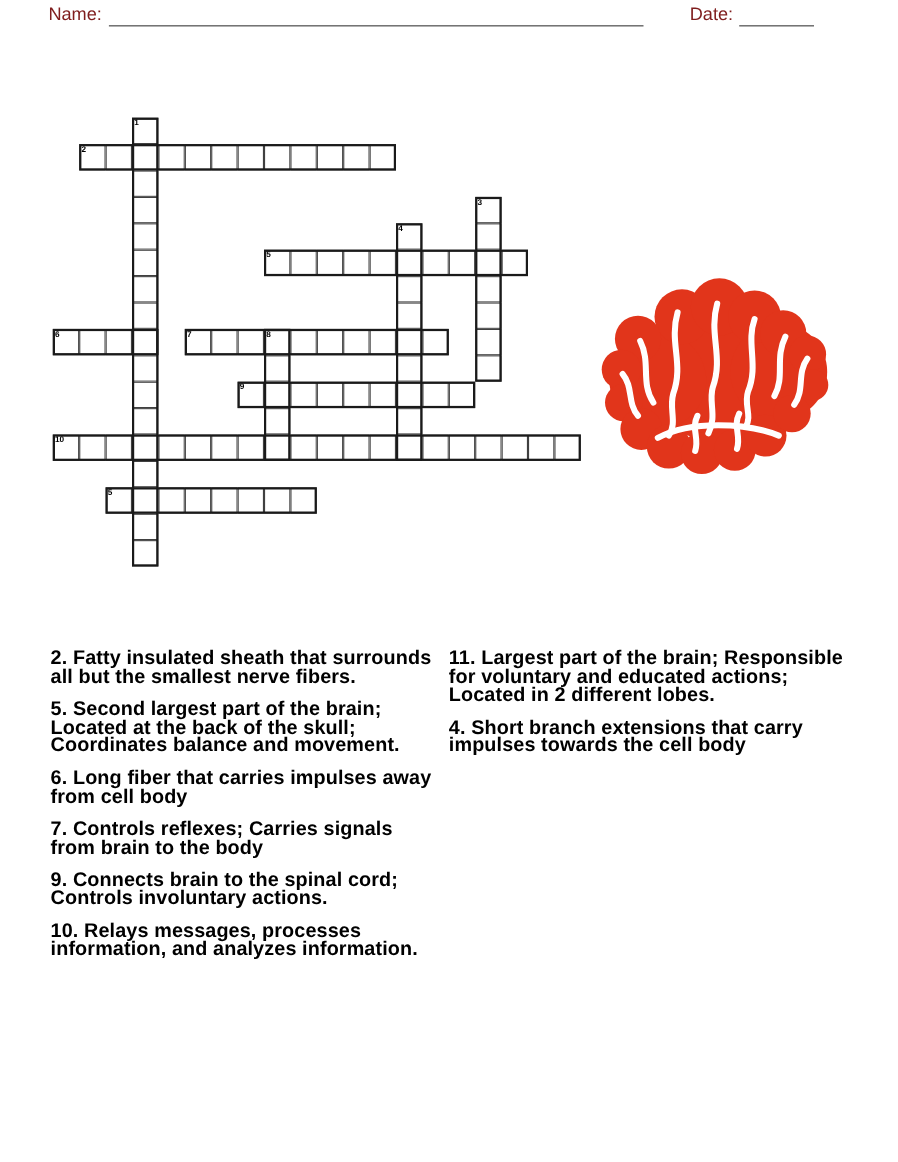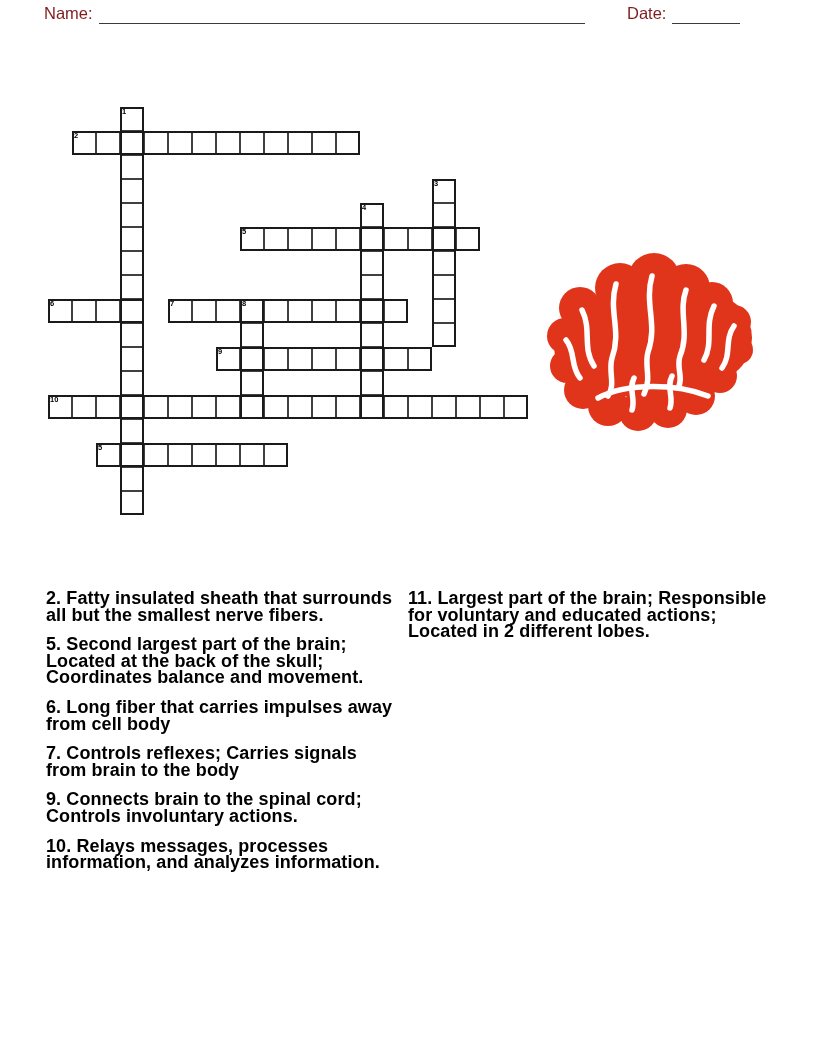--- a/index.html
+++ b/index.html
@@ -259,6 +259,7 @@
         <p class="clue"><span>11. </span><span>Largest part of the brain; Responsible for voluntary and educated actions; Located in 2 different lobes.</span></p>
       </div>
     <div id="down-list">
+        <p class="clue"><span>4. </span><span>Short branch extensions that carry impulses towards the cell body</span></p>
       </div>
   </div>
 

